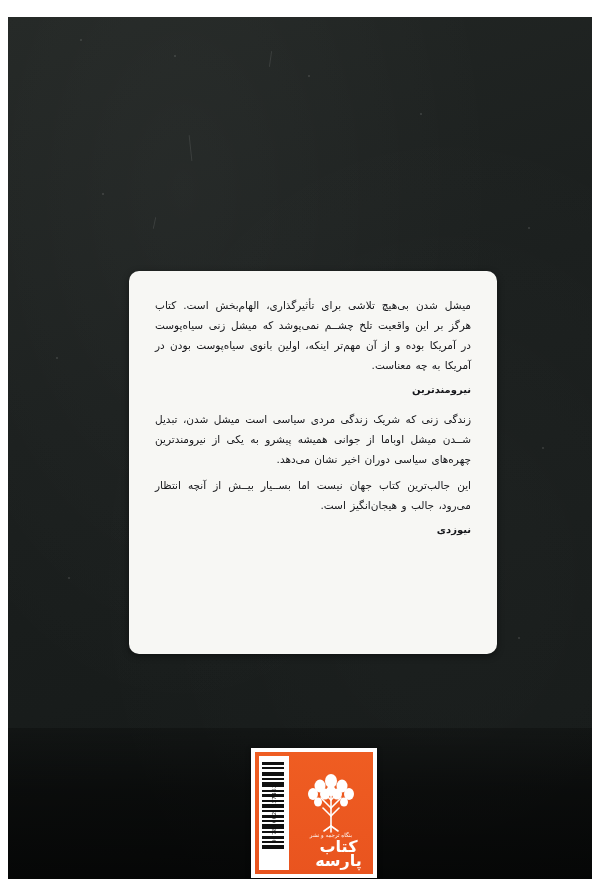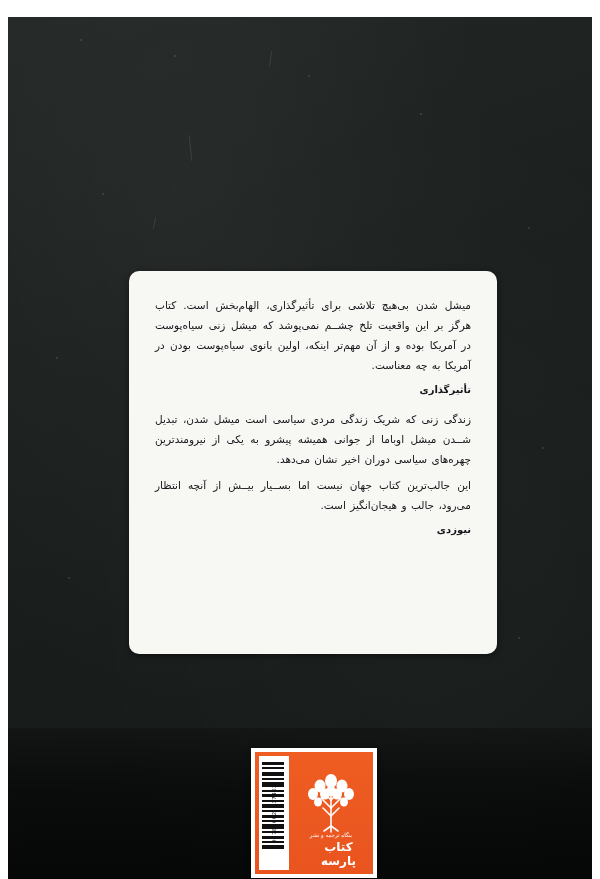--- a/index.html
+++ b/index.html
@@ -217,7 +217,7 @@
   <div id="blurb-panel">
 
     <p class="blurb-para">میشل شدن بی‌هیچ تلاشی برای تأثیرگذاری، الهام‌بخش است. کتاب هرگز بر این واقعیت تلخ چشــم نمی‌پوشد که میشل زنی سیاه‌پوست در آمریکا بوده و از آن مهم‌تر اینکه، اولین بانوی سیاه‌پوست بودن در آمریکا به چه معناست.</p>
-    <p class="blurb-source">تأثیرگذاری</p>
+    <p class="blurb-source">نیرومندترین</p>
 
 
     <p class="blurb-para">زندگی زنی که شریک زندگی مردی سیاسی است میشل شدن، تبدیل شــدن میشل اوباما از جوانی همیشه پیشرو به یکی از نیرومندترین چهره‌های سیاسی دوران اخیر نشان می‌دهد.</p>

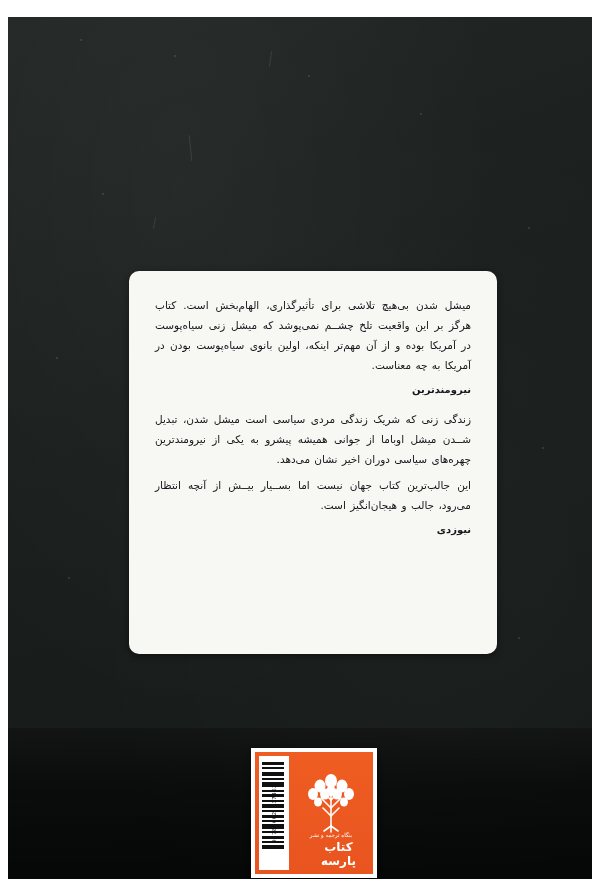--- a/index.html
+++ b/index.html
@@ -186,7 +186,7 @@
   }
   #publisher-name {
     font-family: "DejaVu Sans", sans-serif;
-    font-size: 12px;
+    font-size: 16px;
     font-weight: bold;
     line-height: 14px;
     margin-top: 1px;

